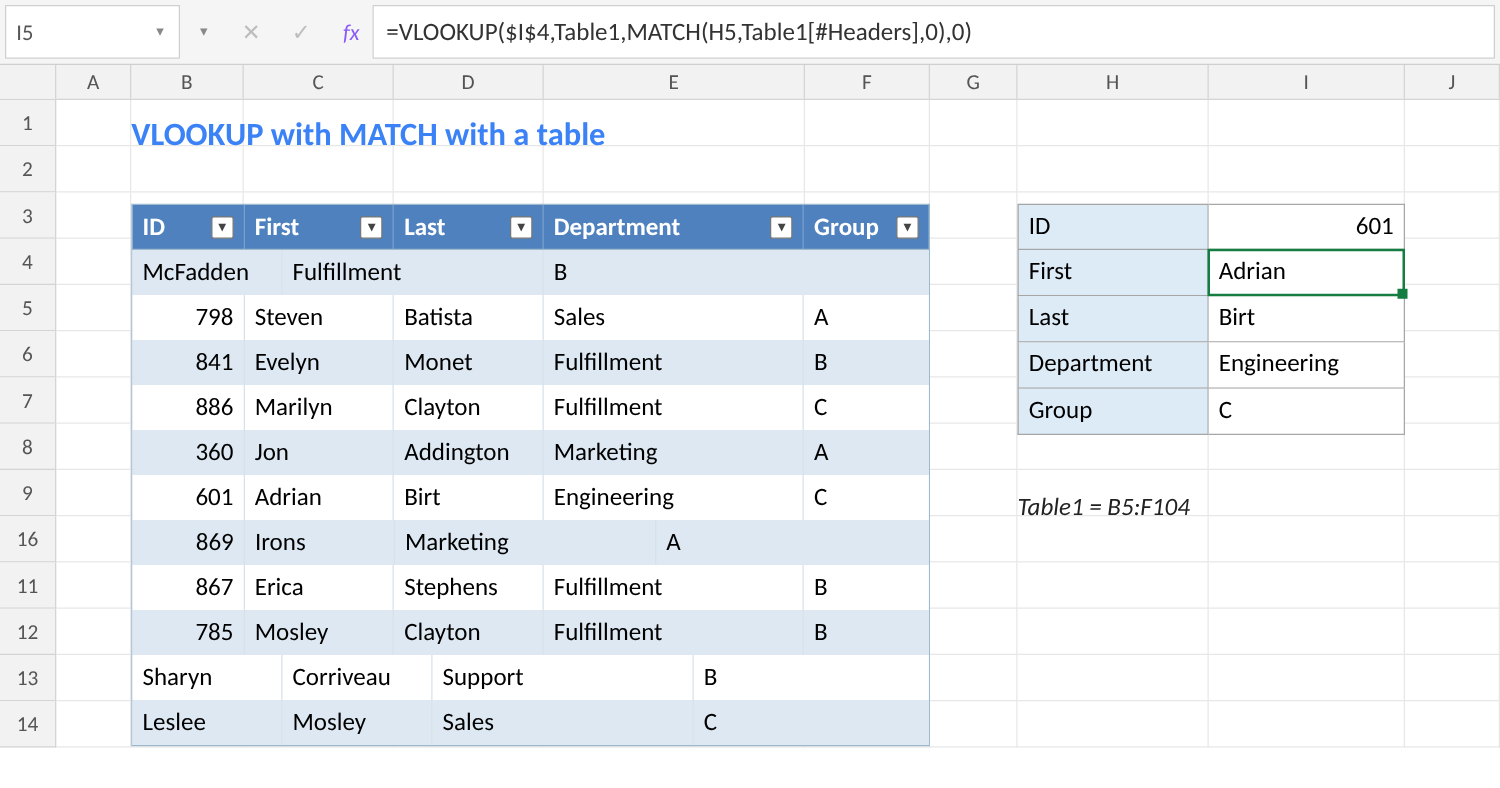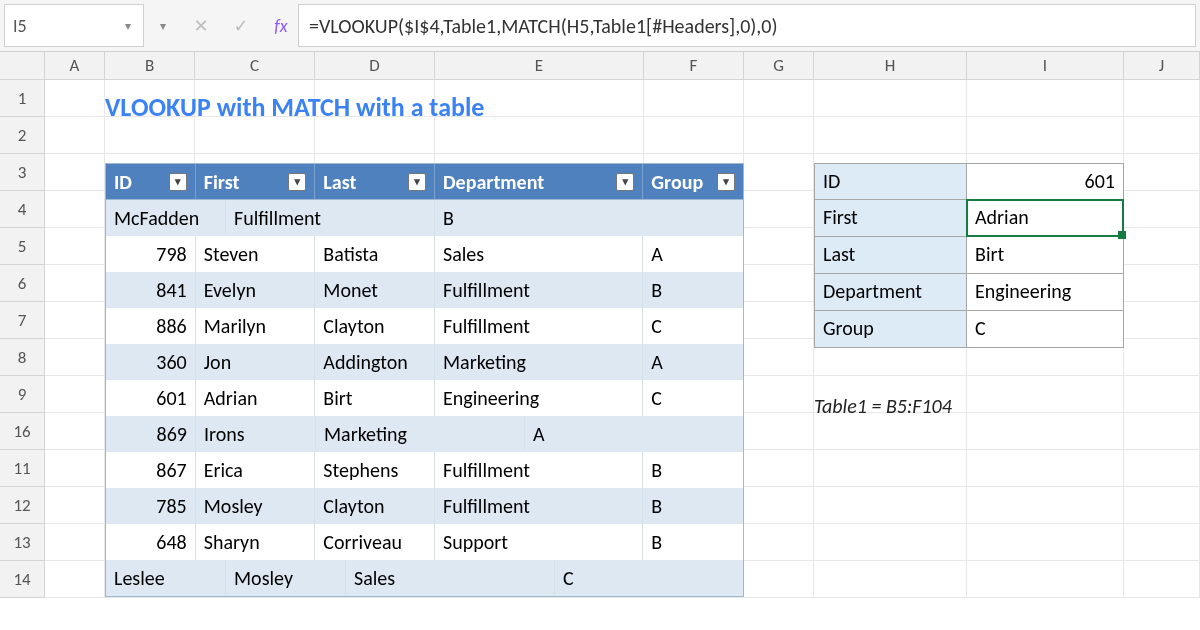--- a/index.html
+++ b/index.html
@@ -546,7 +546,6 @@
           <div class="tF">B</div>
         </div>
         <div class="trow">
-          <div class="tB">648</div>
           <div class="tC">Sharyn</div>
           <div class="tD">Corriveau</div>
           <div class="tE">Support</div>

